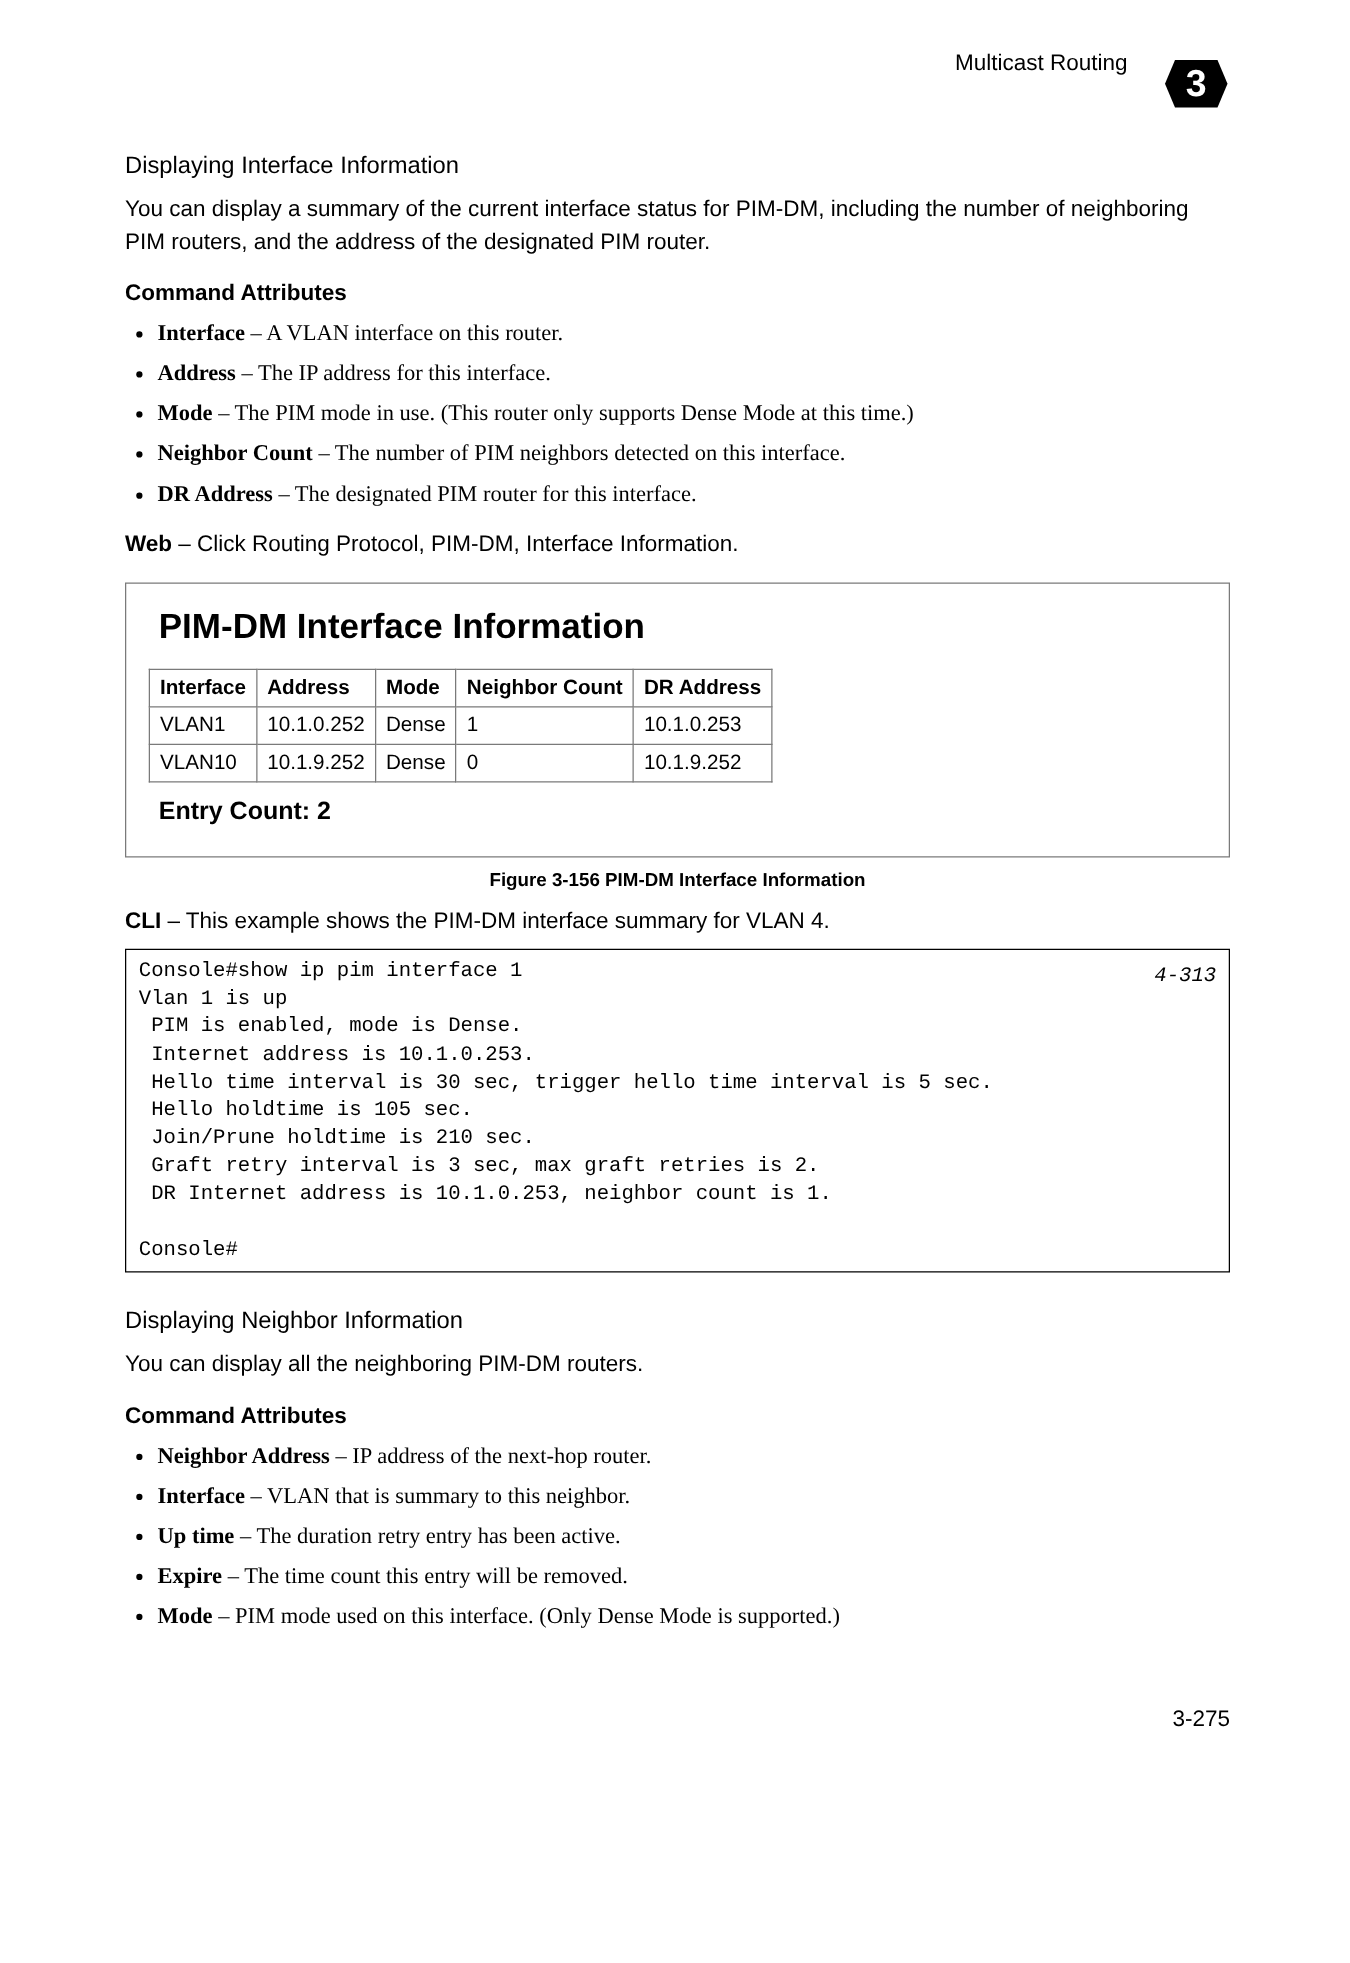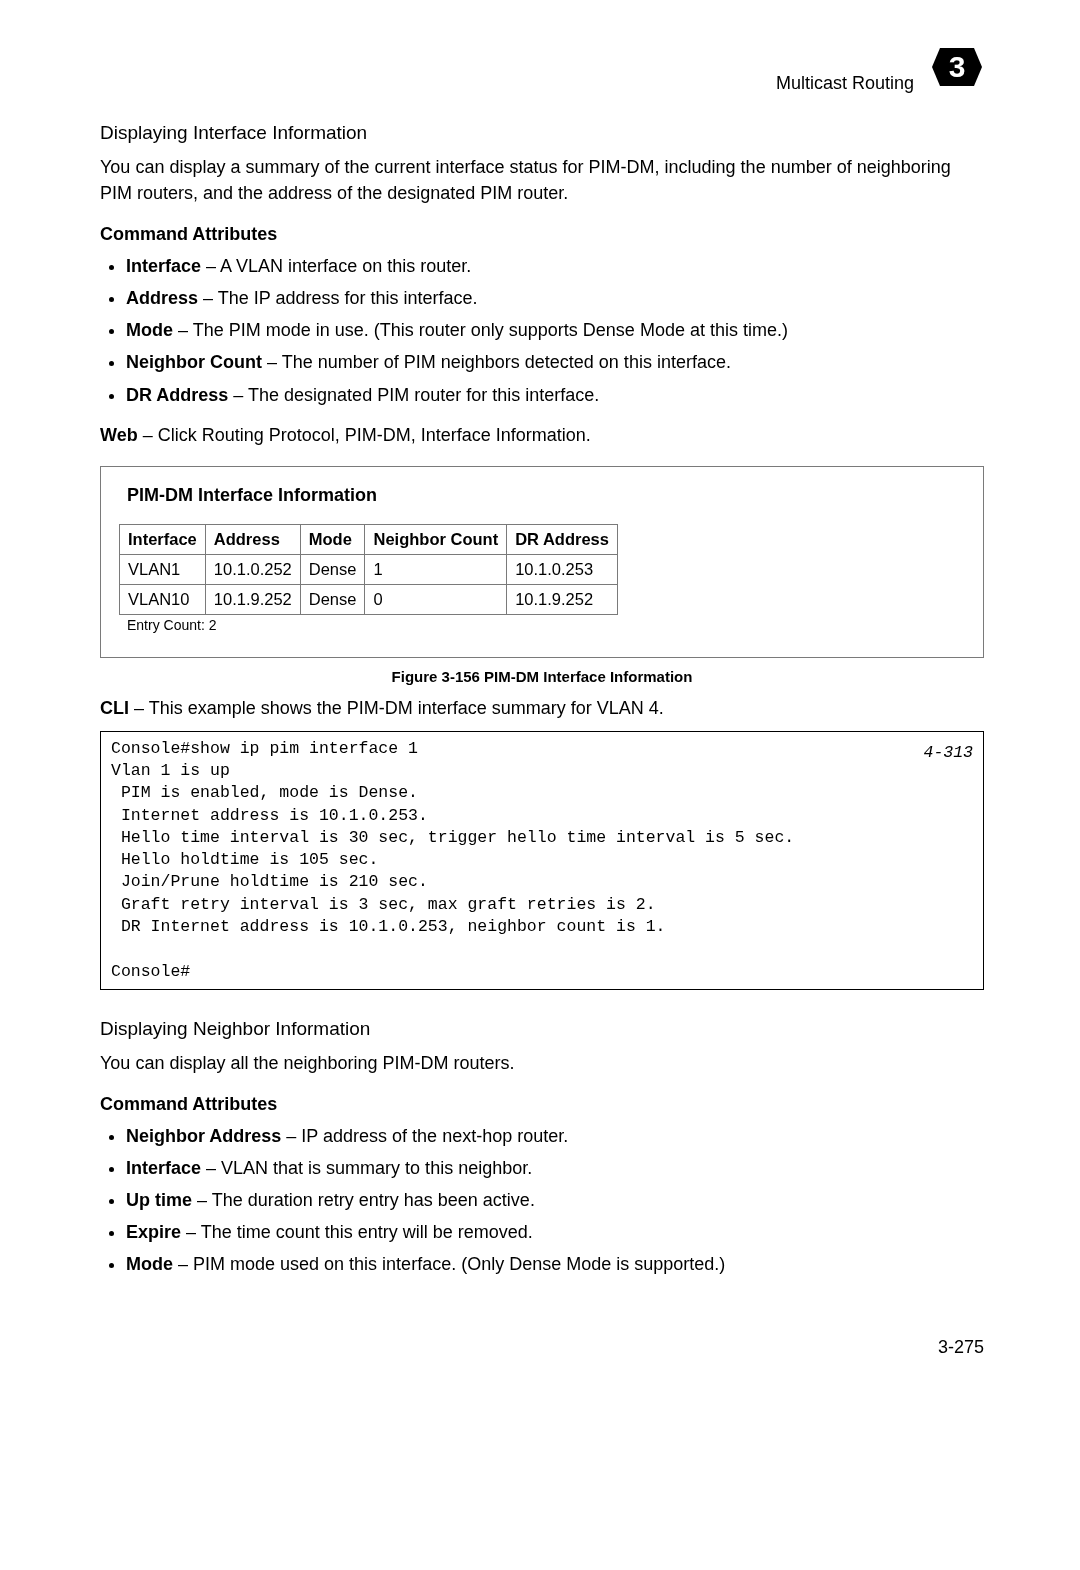--- a/index.html
+++ b/index.html
@@ -16,9 +16,9 @@
     }
     .header {
       display: flex;
-      align-items: flex-end;
+      align-items: flex-start;
       justify-content: flex-end;
-      gap: 16px;
+      gap: 28px;
       margin-bottom: 28px;
     }
     .header-text { font-size: 18px; }

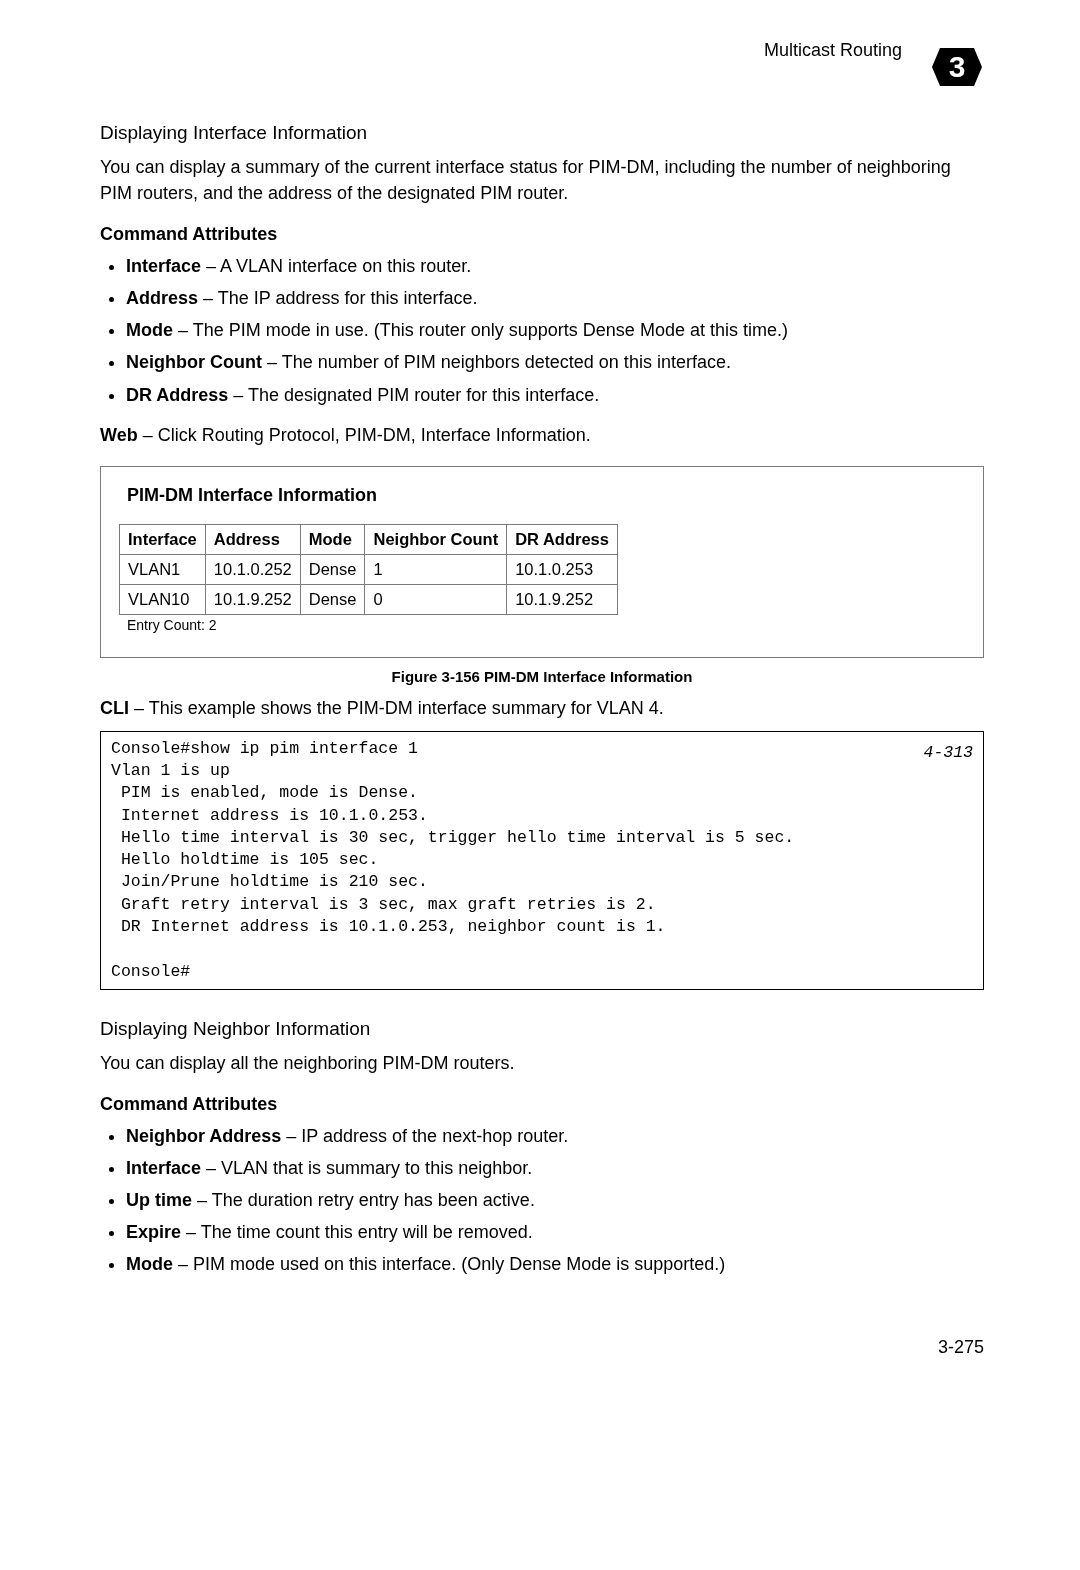--- a/index.html
+++ b/index.html
@@ -28,7 +28,7 @@
     h3 { font-size: 19px; margin: 20px 0 10px 0; font-weight: normal; }
     h4 { font-size: 18px; margin: 18px 0 8px 0; font-weight: bold; }
     p { margin: 10px 0; line-height: 1.45; }
-    ul { margin: 8px 0 14px 0; padding-left: 26px; }
+    ul { margin: 8px 0 14px 0; padding-left: 26px; font-family: Liberation Serif, serif; }
     li { margin: 6px 0; line-height: 1.45; }
     .bold { font-weight: bold; }
     .panel-border {

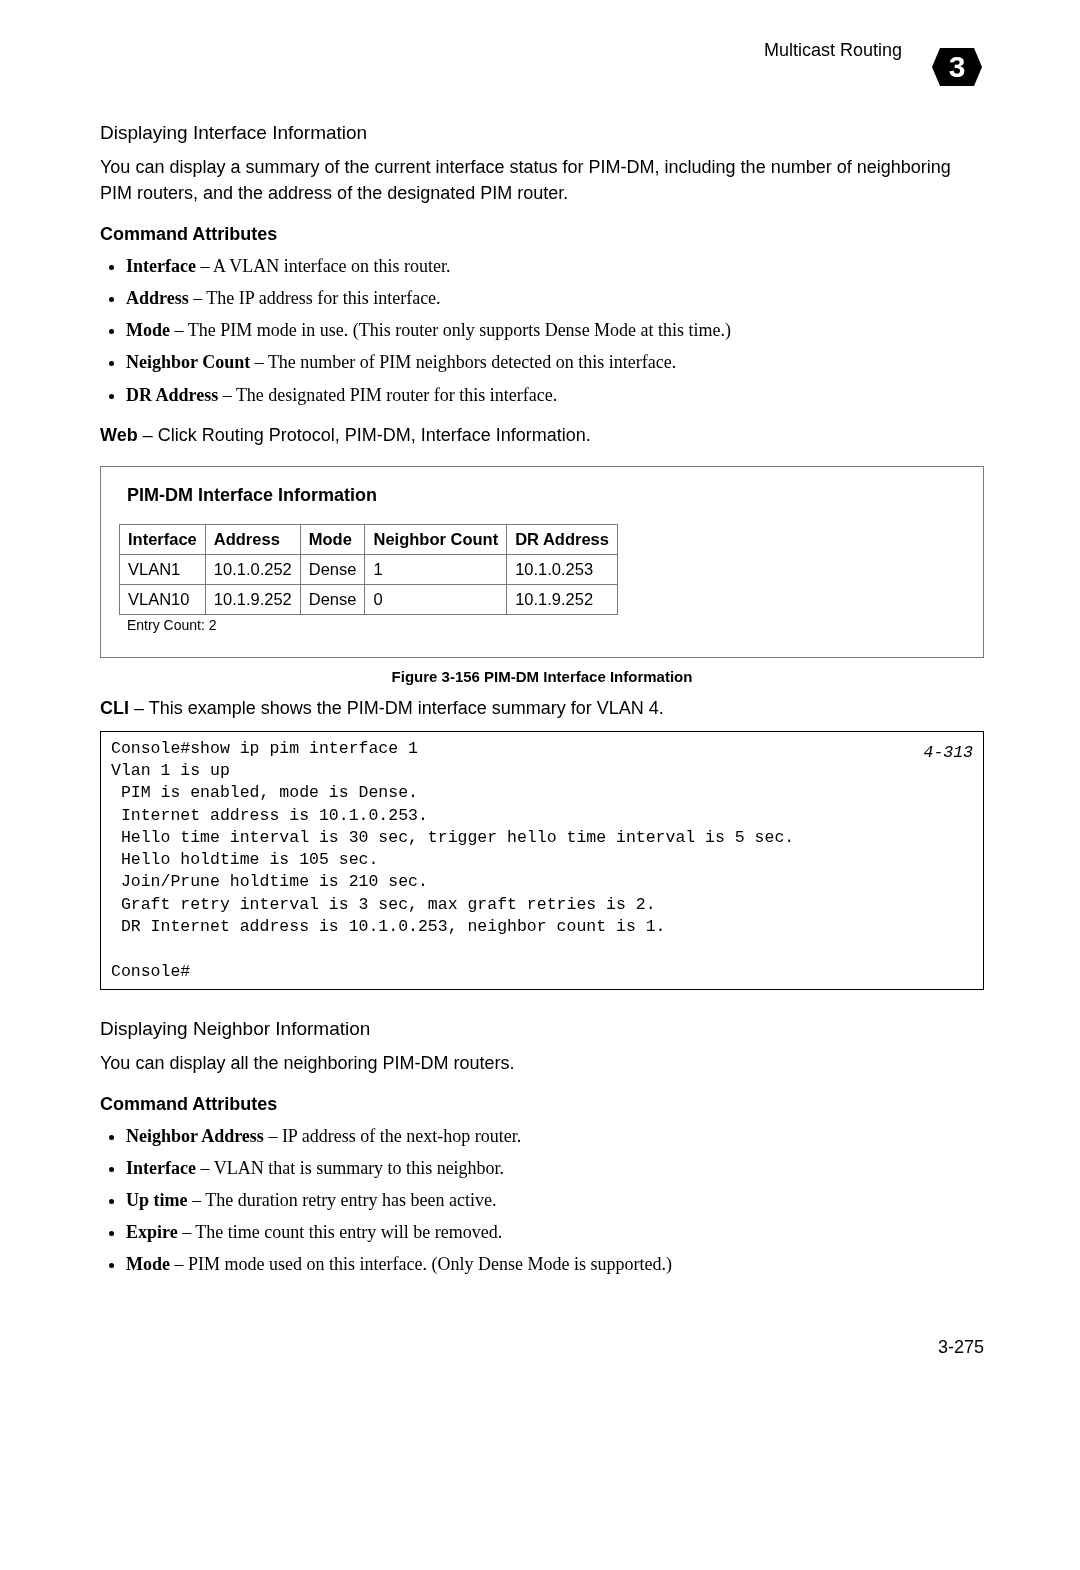--- a/index.html
+++ b/index.html
@@ -38,7 +38,7 @@
       background: #fff;
     }
     .panel-title {
-      font-size: 18px;
+      font-size: 28px;
       font-weight: bold;
       margin: 4px 0 18px 8px;
     }

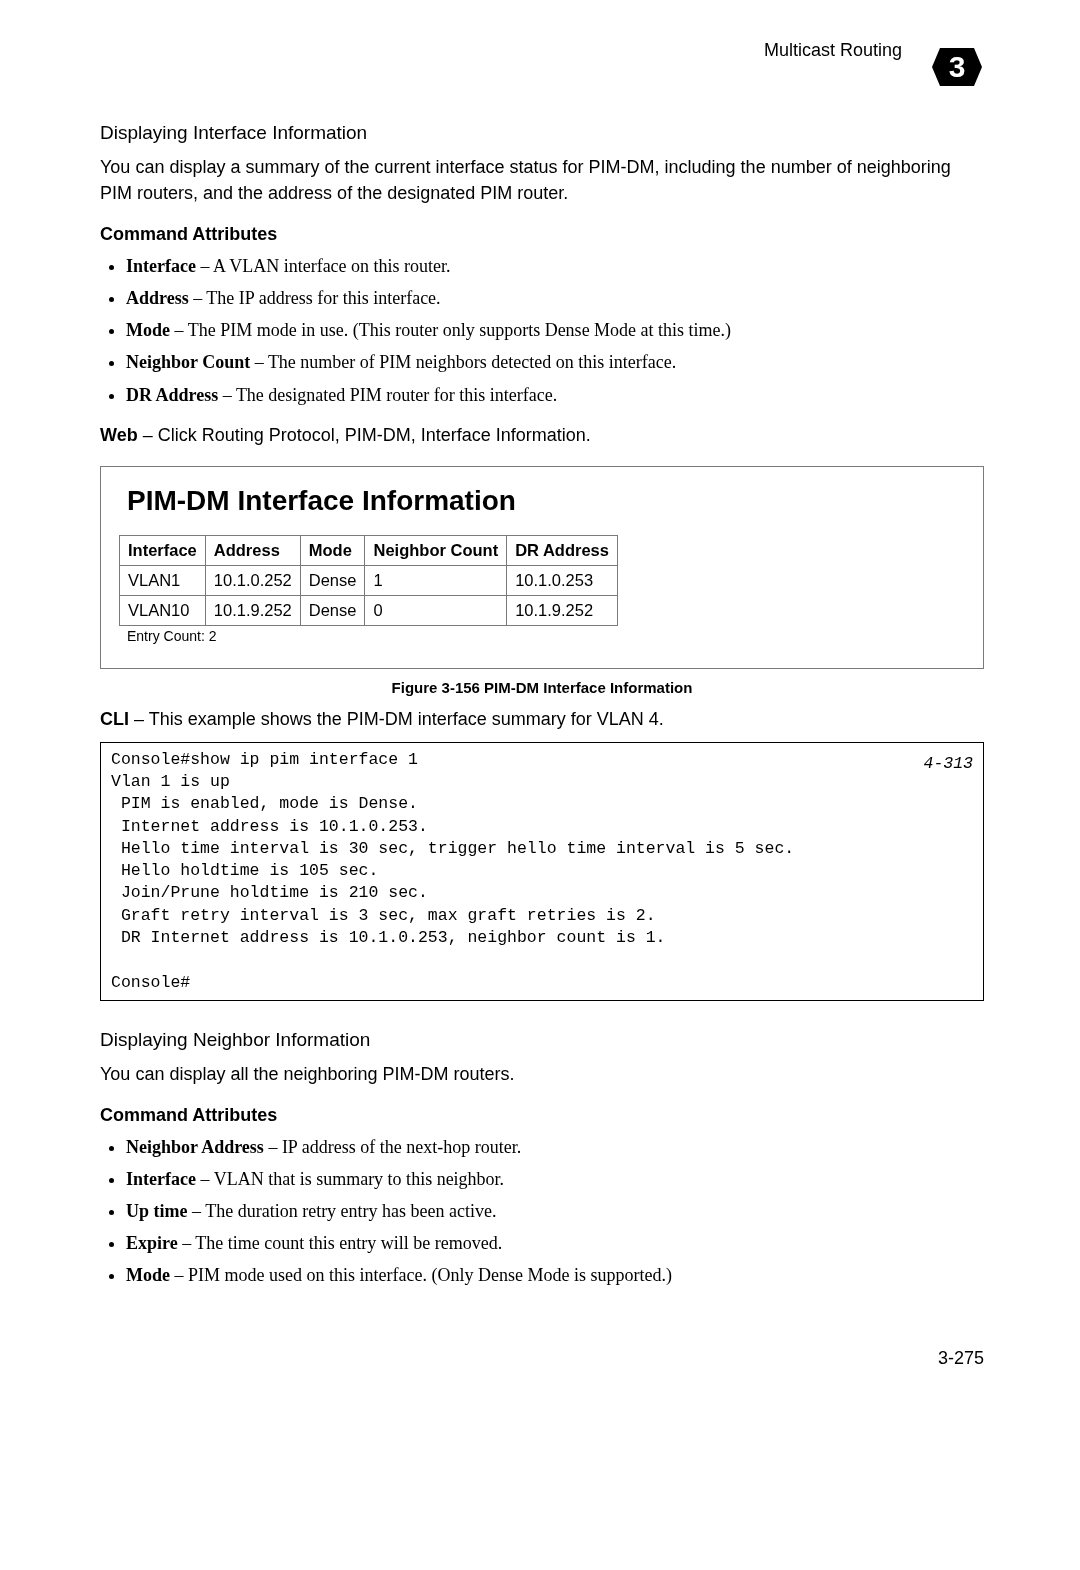--- a/index.html
+++ b/index.html
@@ -53,7 +53,7 @@
       white-space: nowrap;
     }
     table.info th { font-weight: bold; }
-    .entry-count { margin: 2px 0 6px 8px; font-size:14px;}
+    .entry-count { margin: 12px 0 6px 8px; font-size:20px;font-weight:bold;}
     .caption {
       text-align: center;
       font-size: 15px;

